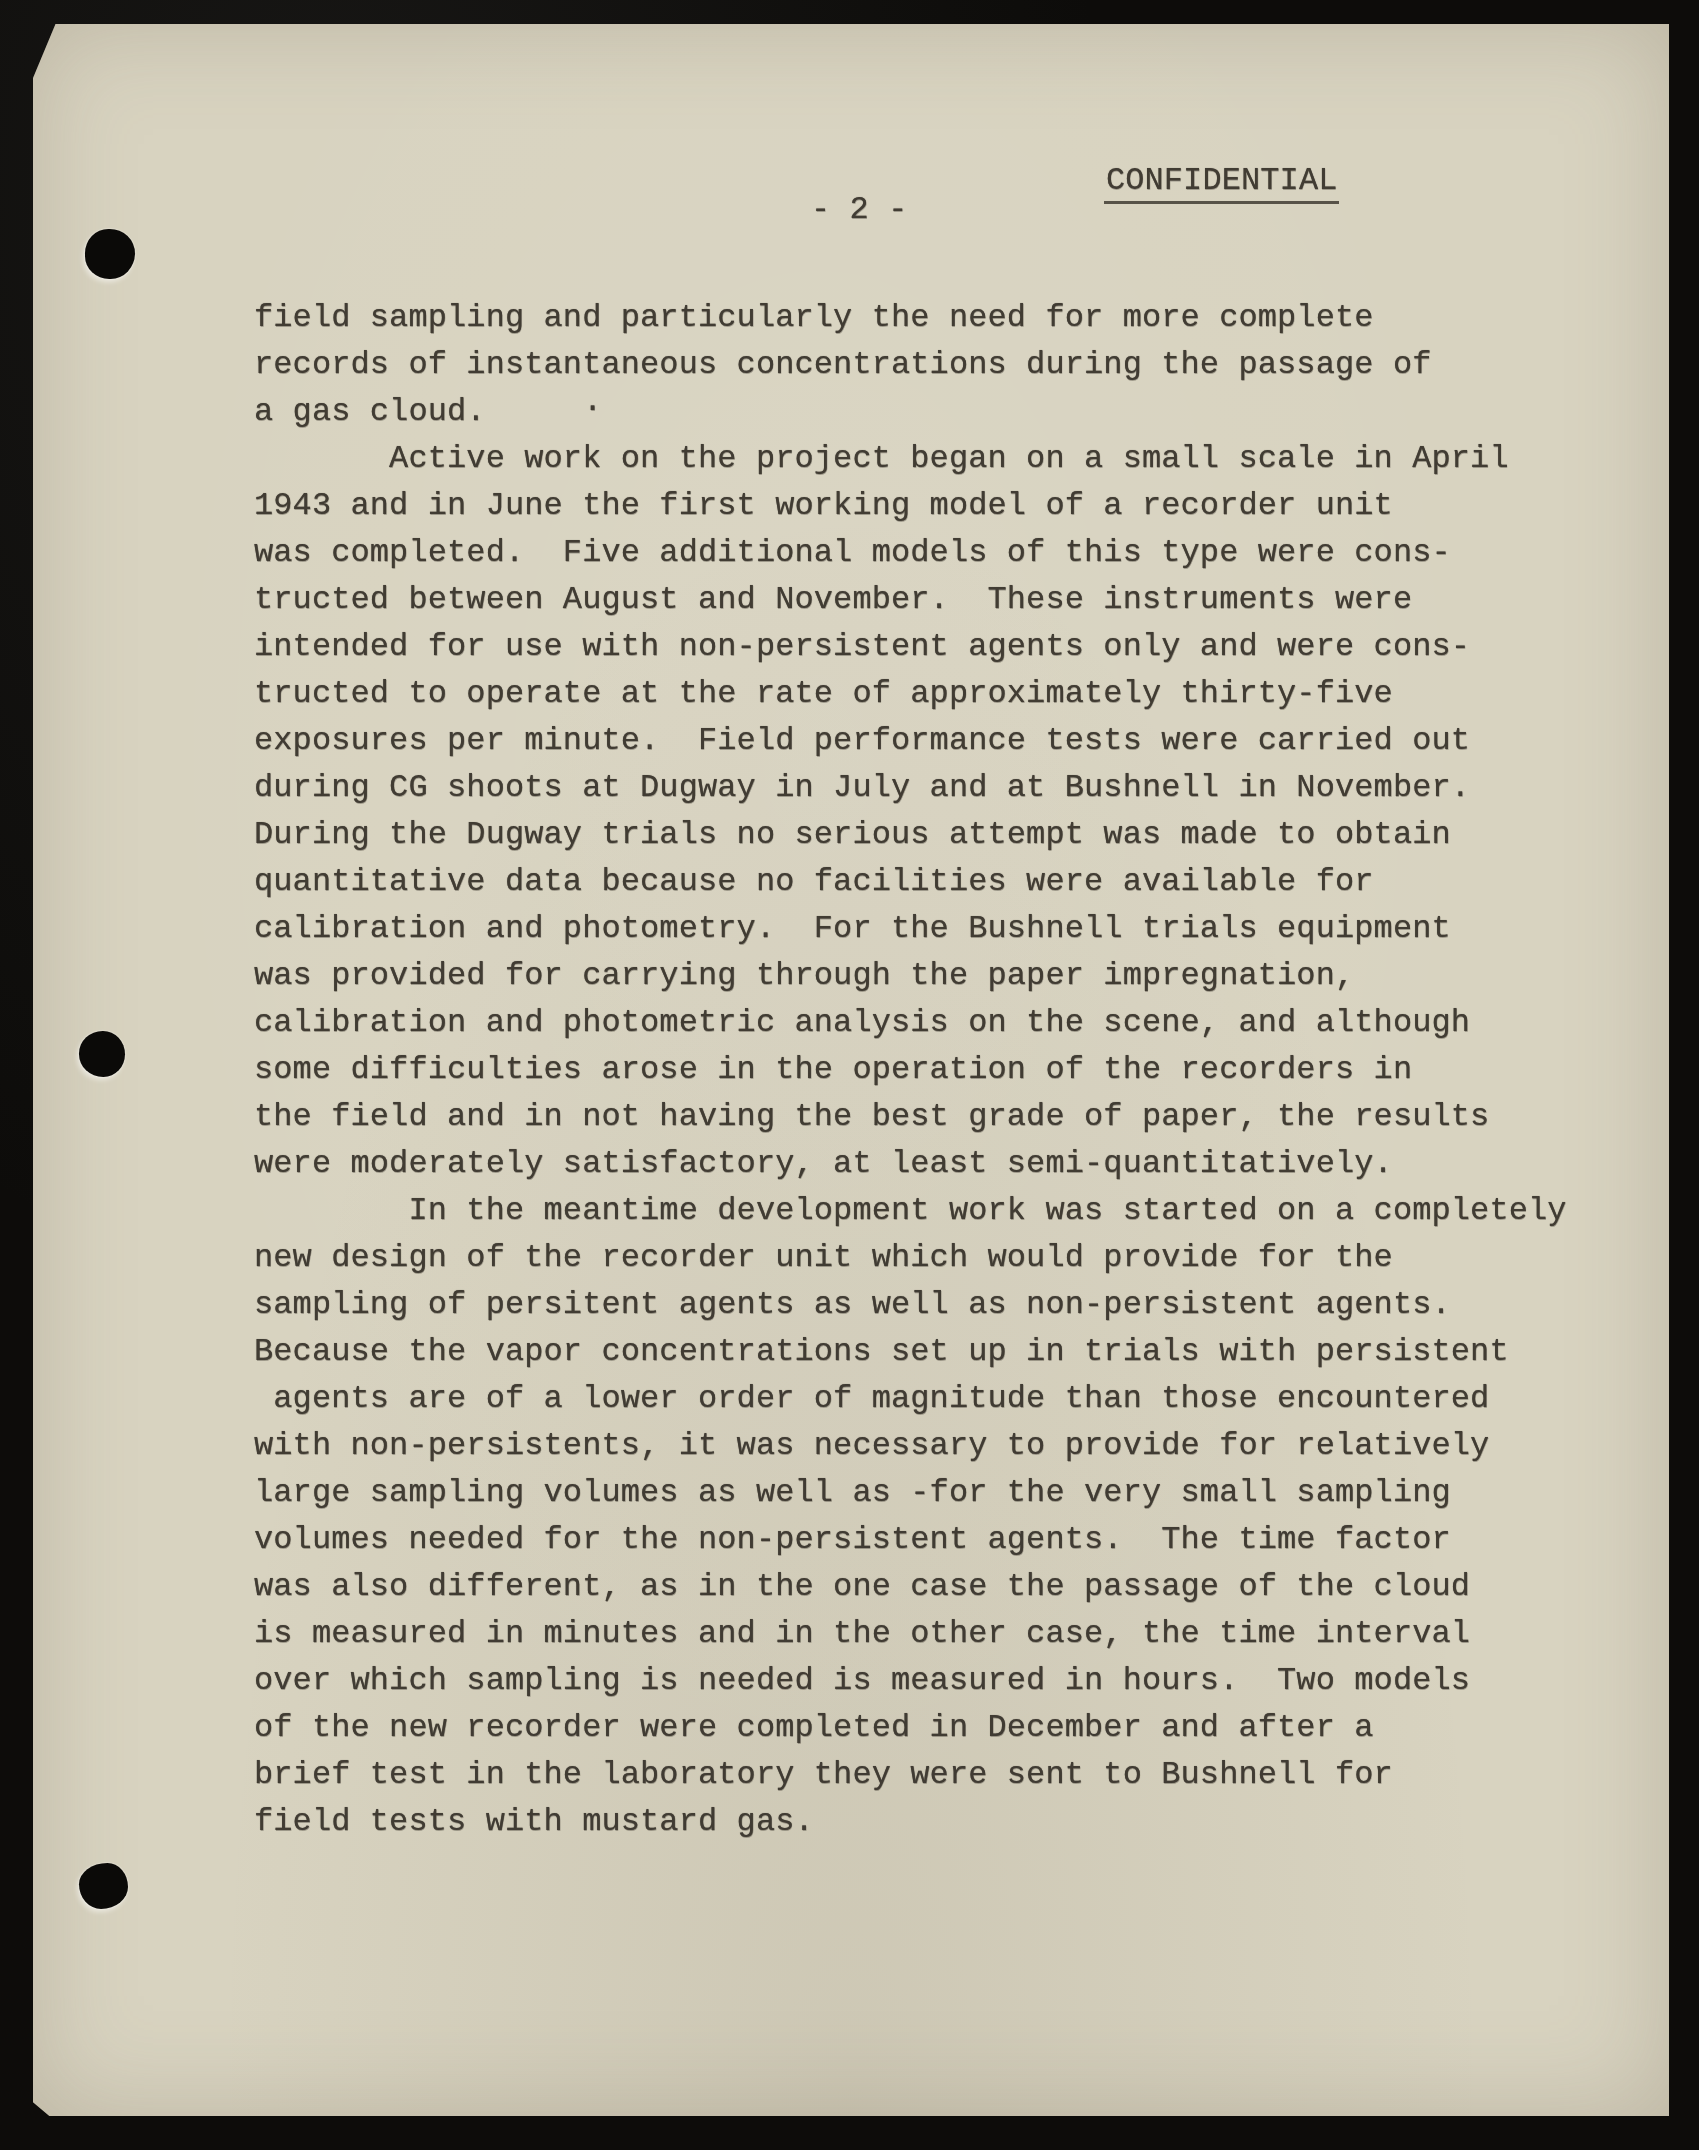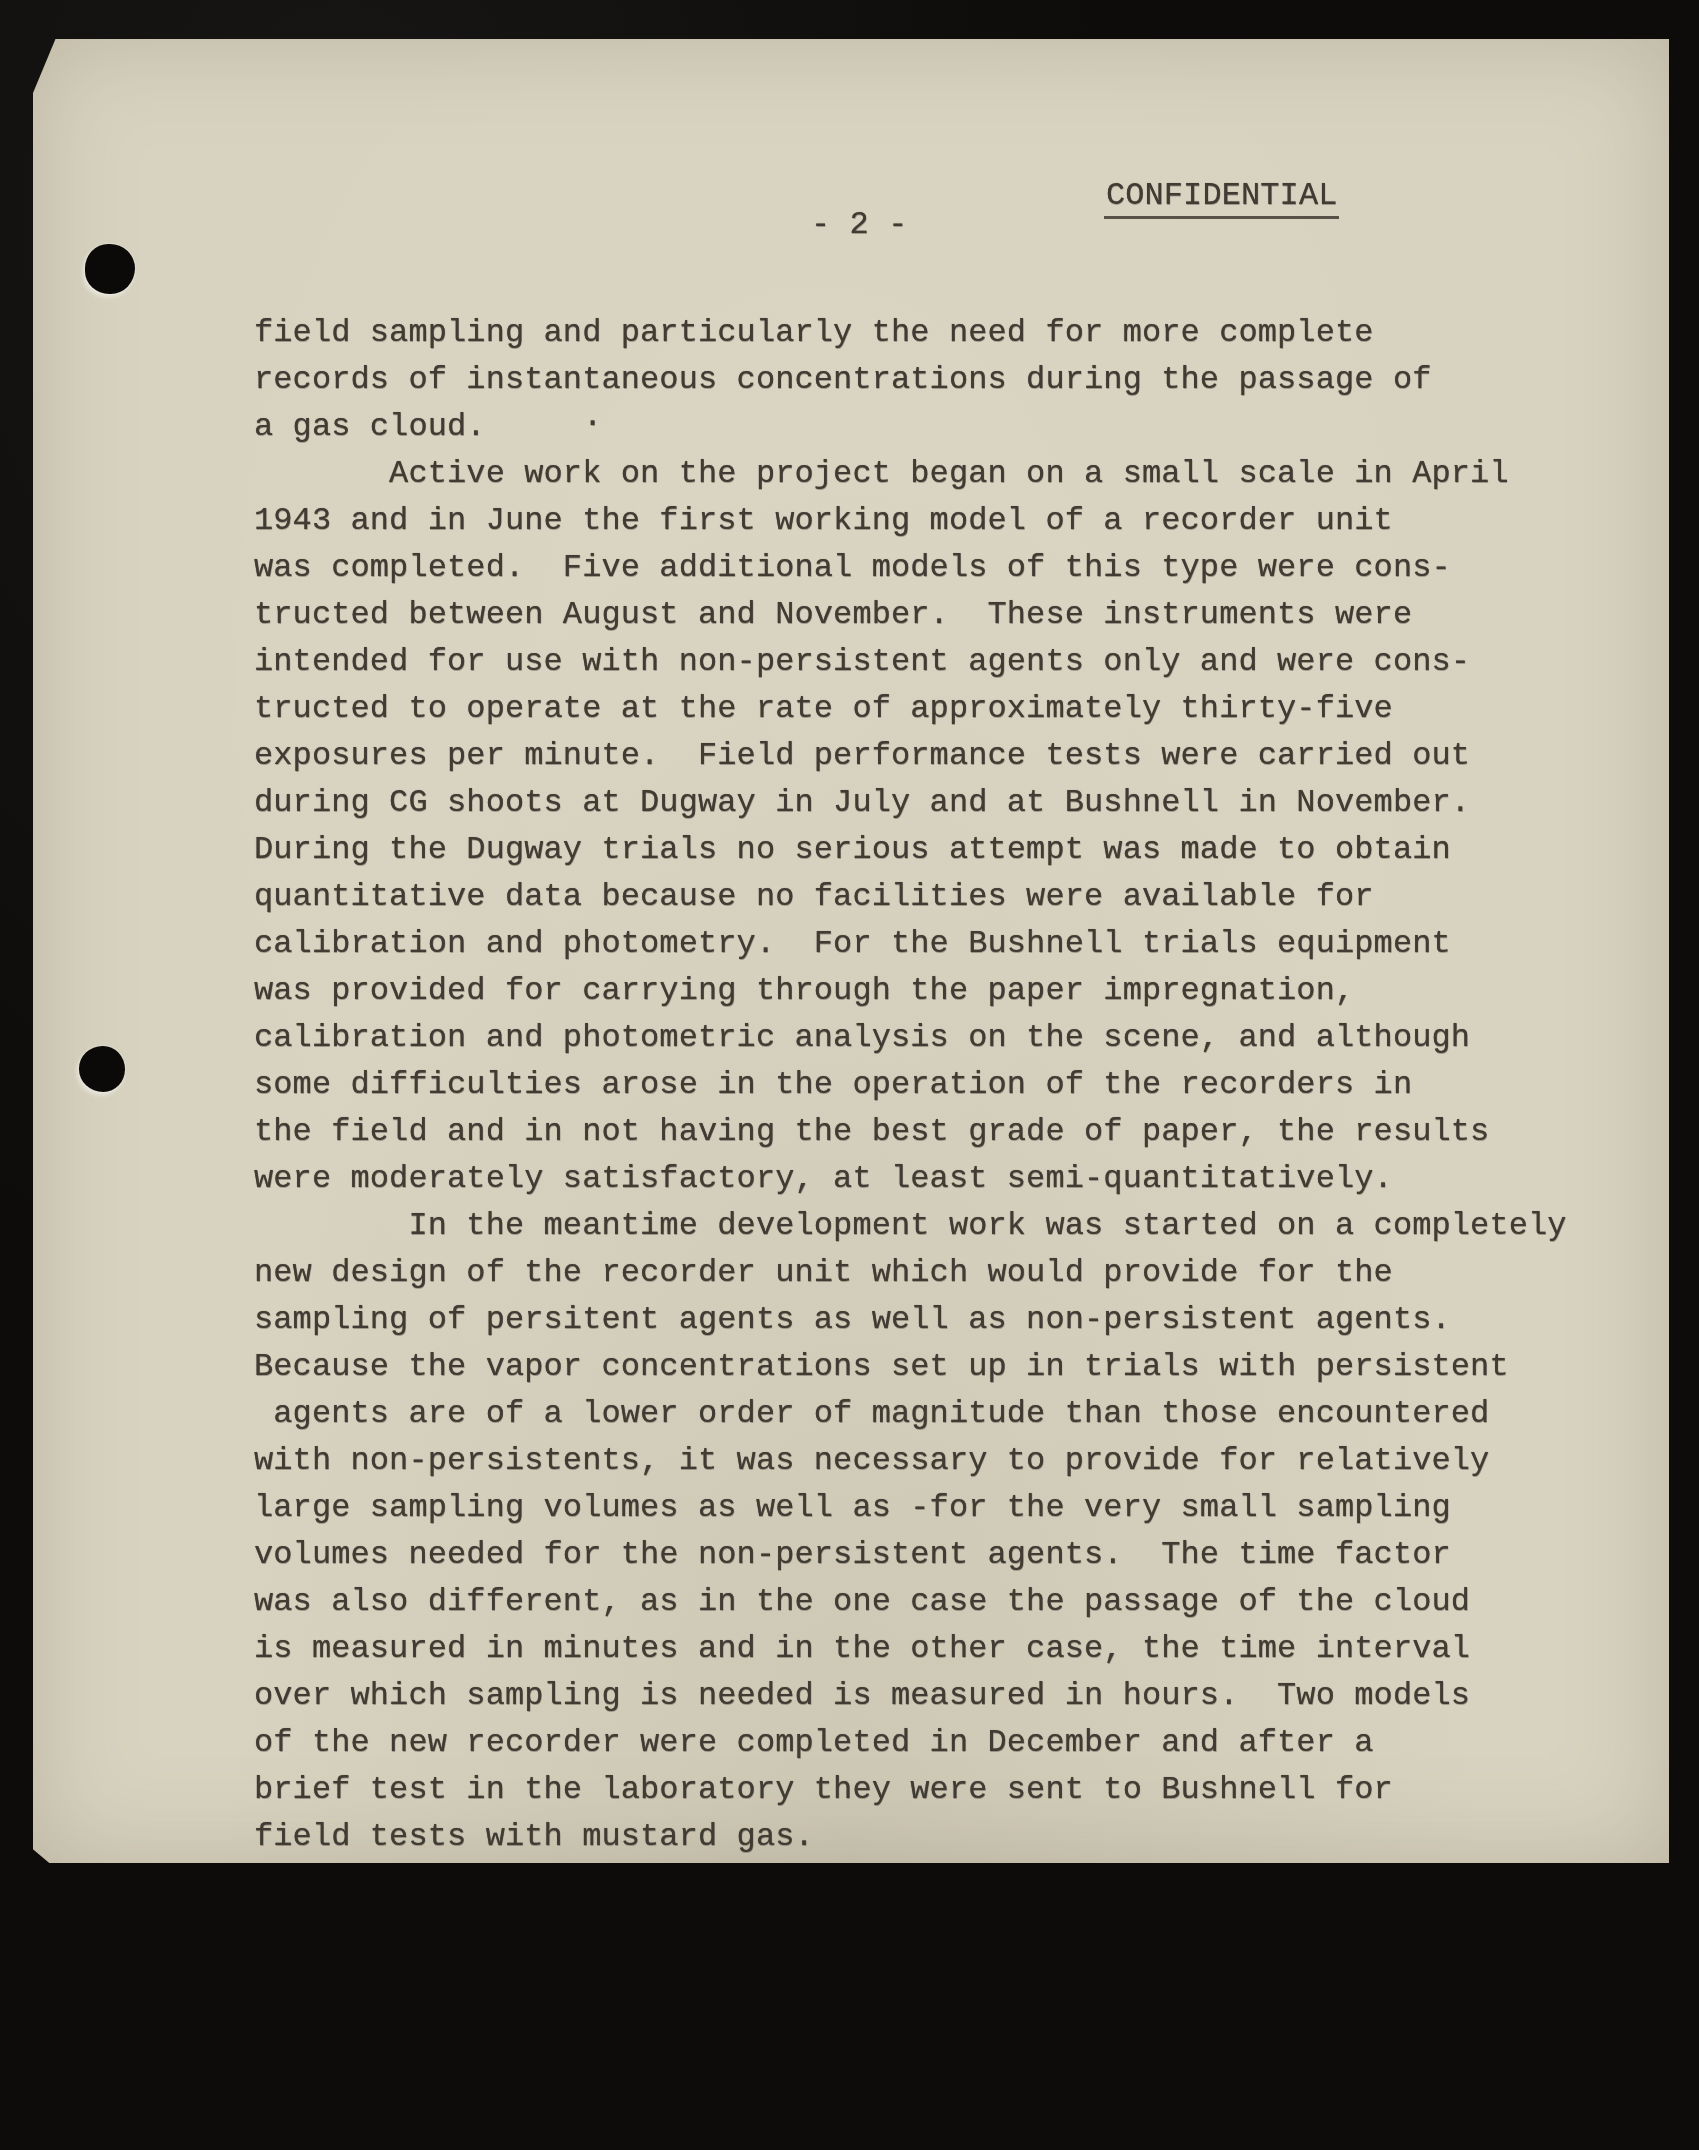--- a/index.html
+++ b/index.html
@@ -27,9 +27,9 @@
   .paper {
     position: absolute;
     left: 33px;
-    top: 39px;
+    top: 24px;
     width: 1636px;
-    height: 1824px;
+    height: 2092px;
     background:
       radial-gradient(ellipse at 48% 35%, rgba(255,255,255,0.06), rgba(0,0,0,0) 60%),
       radial-gradient(ellipse at 50% 100%, rgba(110,100,80,0.10), rgba(0,0,0,0) 55%),

